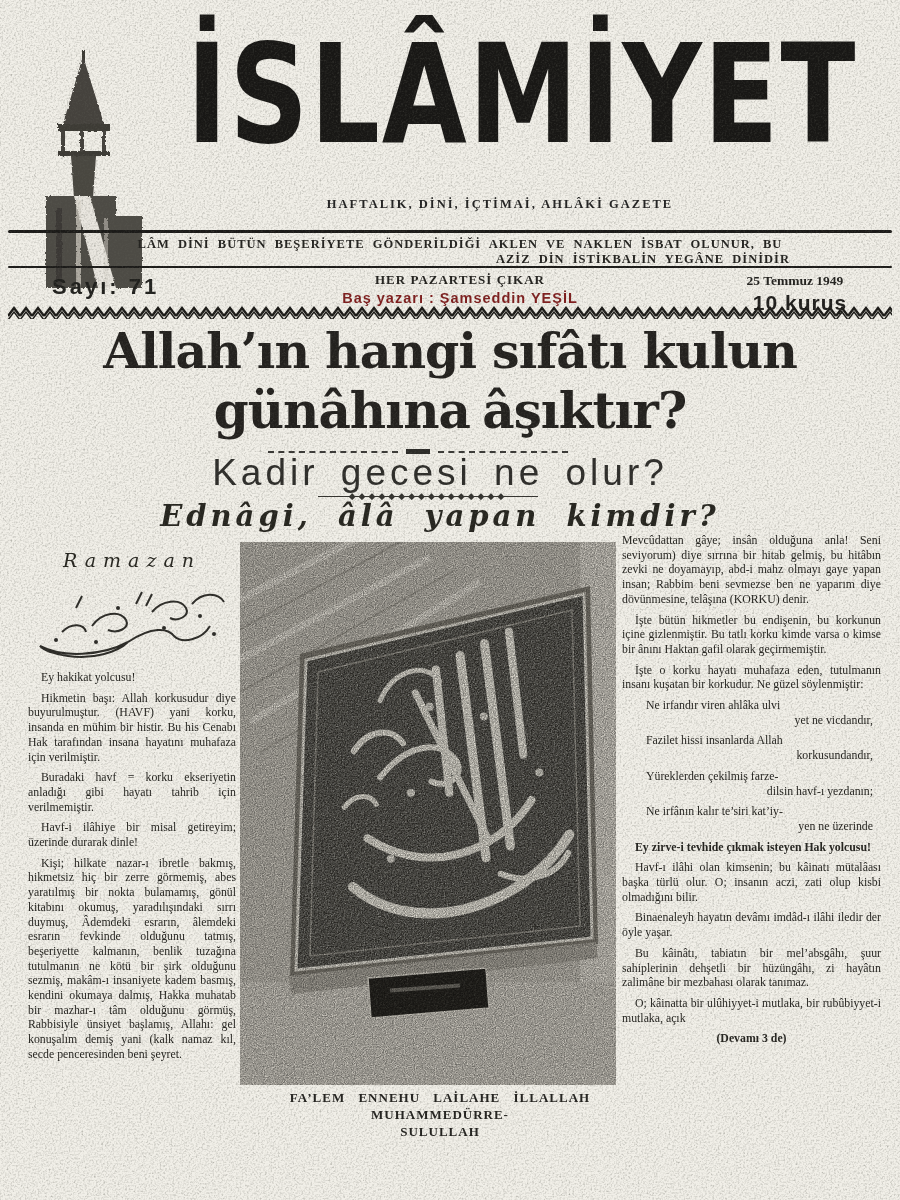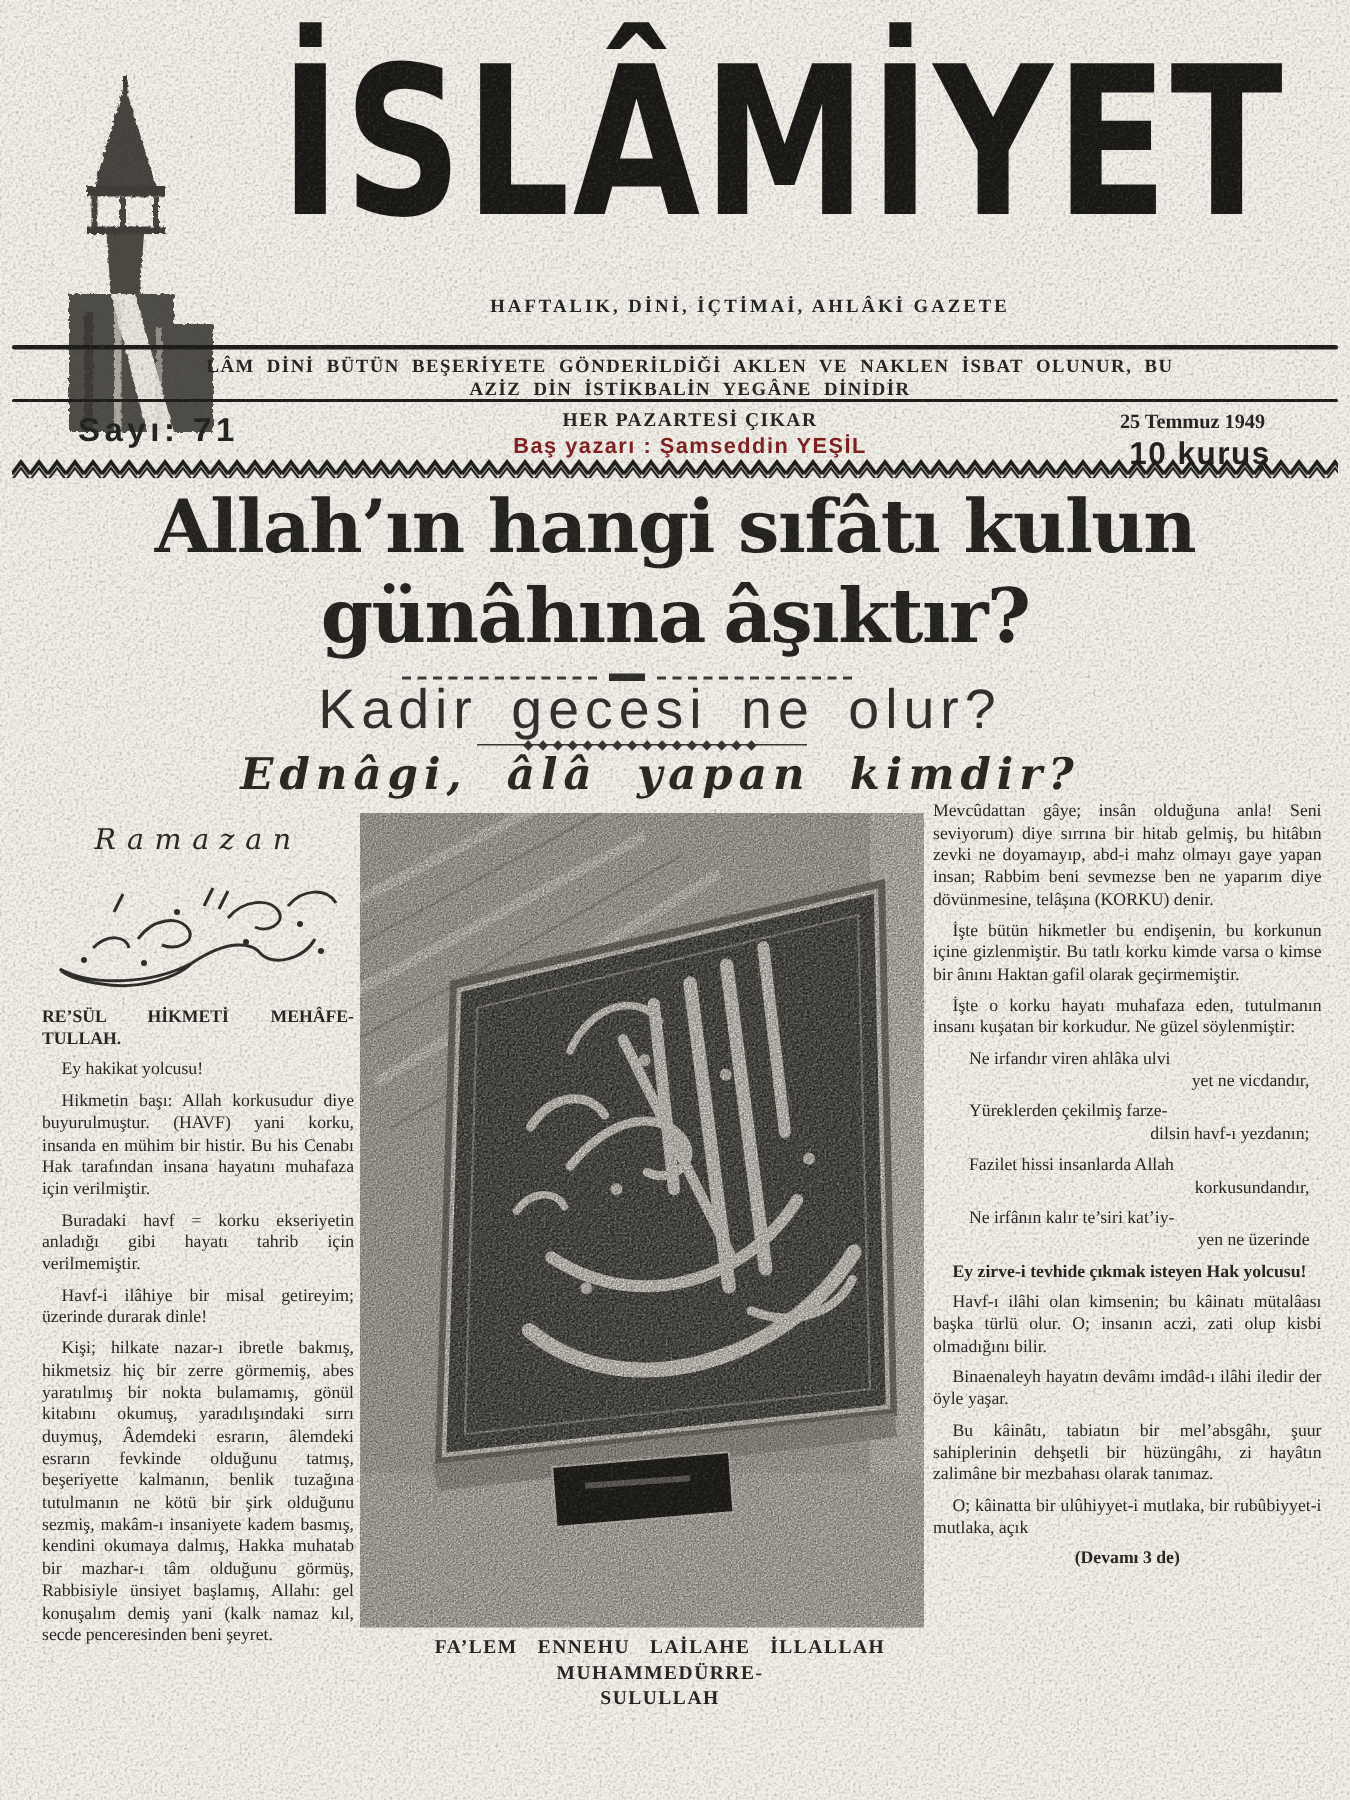--- a/index.html
+++ b/index.html
@@ -19,7 +19,7 @@
   .rule.r2{top:266px;height:2px;}
   .banner1{left:130px;top:237px;width:660px;text-align:center;font-weight:bold;
     font-size:12.5px;letter-spacing:1px;word-spacing:4px;color:#23221f;}
-  .banner2{left:130px;top:252px;width:660px;text-align:center;font-weight:bold;
+  .banner2{left:130px;top:252px;width:660px;text-align:right;font-weight:bold;
     font-size:12.5px;letter-spacing:1px;word-spacing:4px;color:#23221f;}
 
   .issue{left:52px;top:274px;font-family:"Liberation Sans",sans-serif;

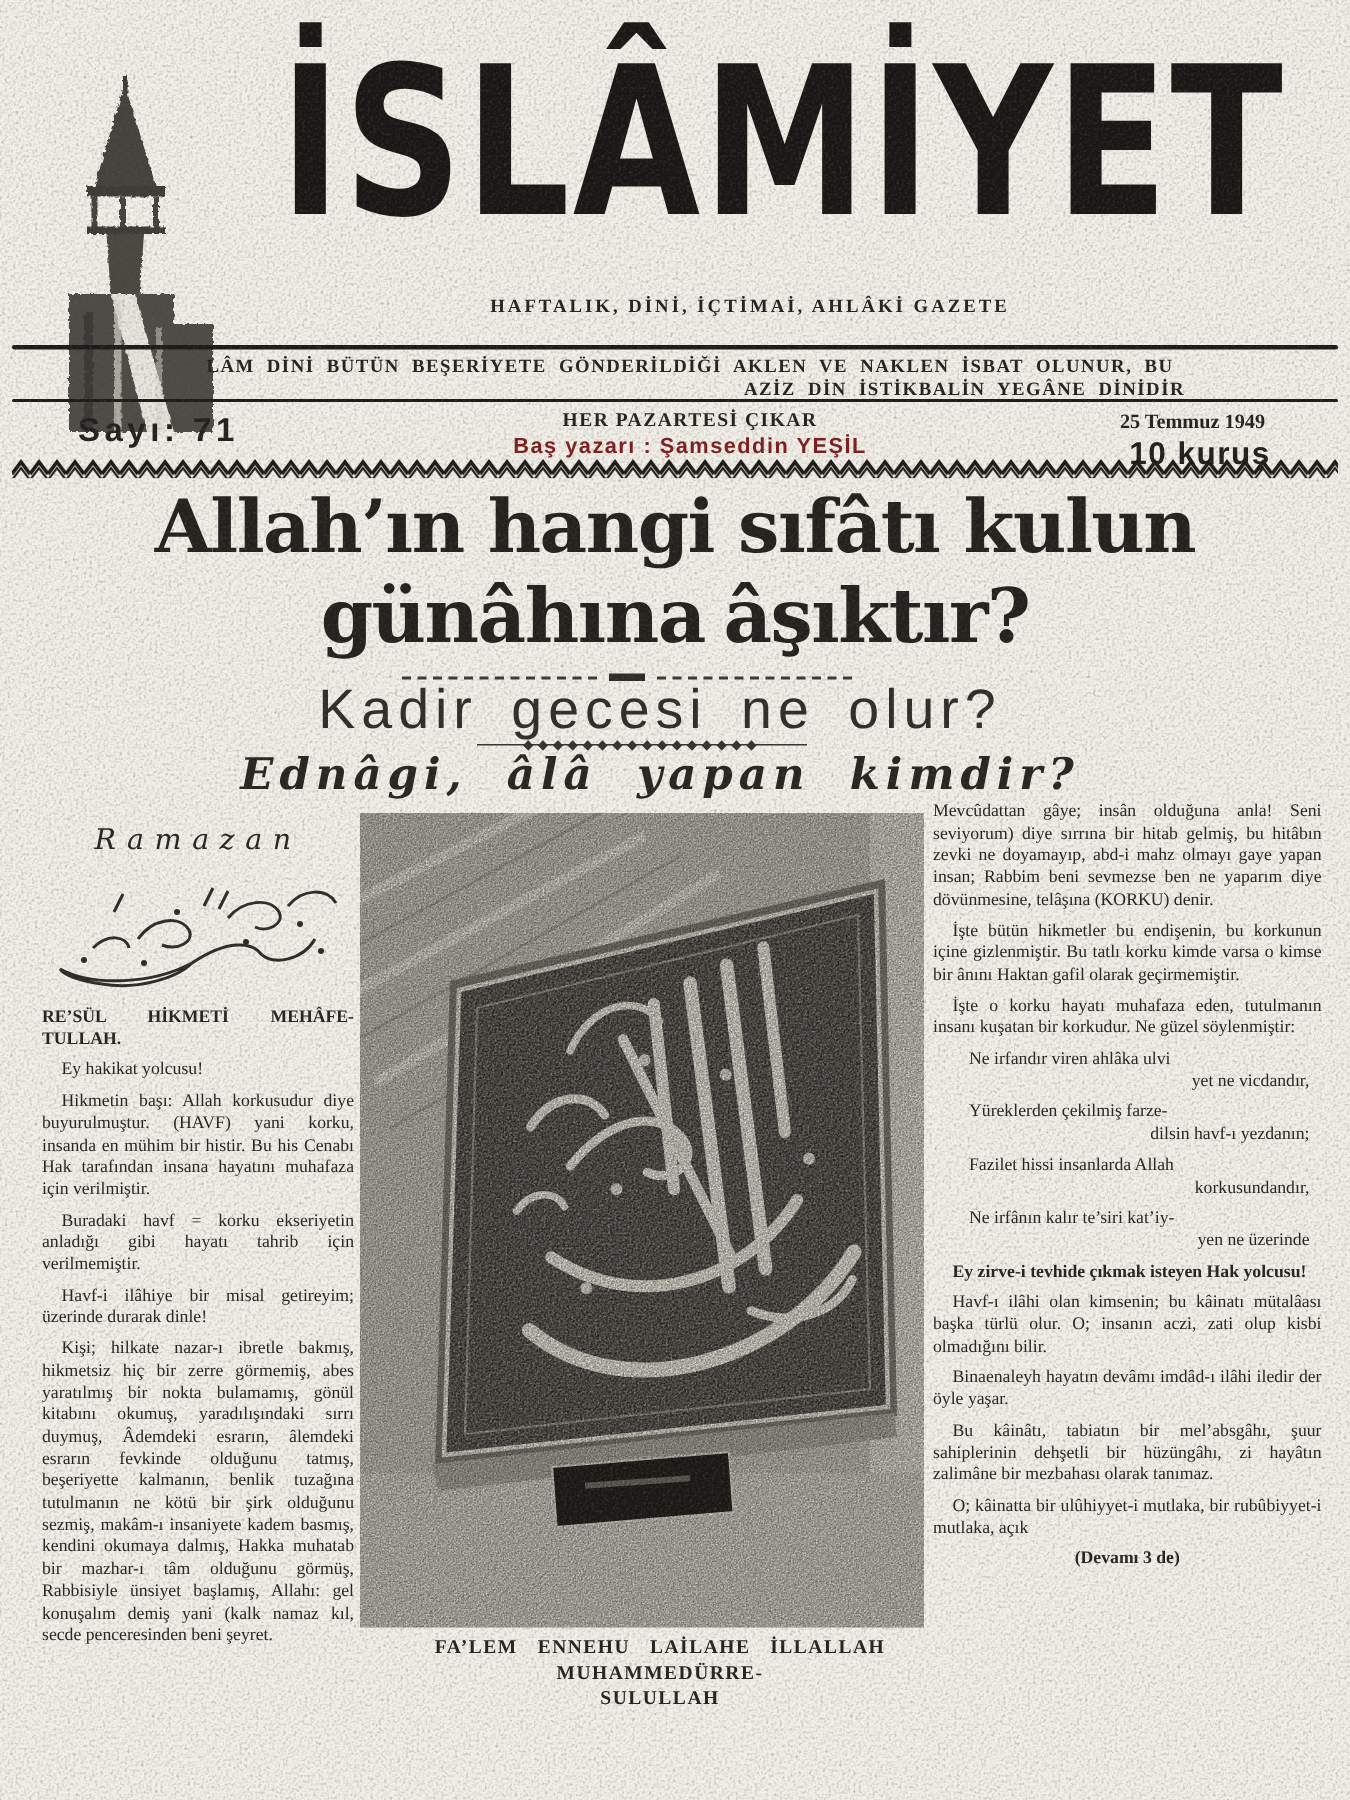--- a/index.html
+++ b/index.html
@@ -161,7 +161,6 @@
         <circle cx="182" cy="52" r="2"></circle>
     </g>
   </svg>
-  <p class="lead noindent">RE’SÜL HİKMETİ MEHÂFE-TULLAH.</p>
   <p>Ey hakikat yolcusu!</p>
   <p>Hikmetin başı: Allah korkusudur diye buyurulmuştur. (HAVF) yani korku, insanda en mühim bir histir. Bu his Cenabı Hak tarafından insana hayatını muhafaza için verilmiştir.</p>
   <p>Buradaki havf = korku ekseriyetin anladığı gibi hayatı tahrib için verilmemiştir.</p>

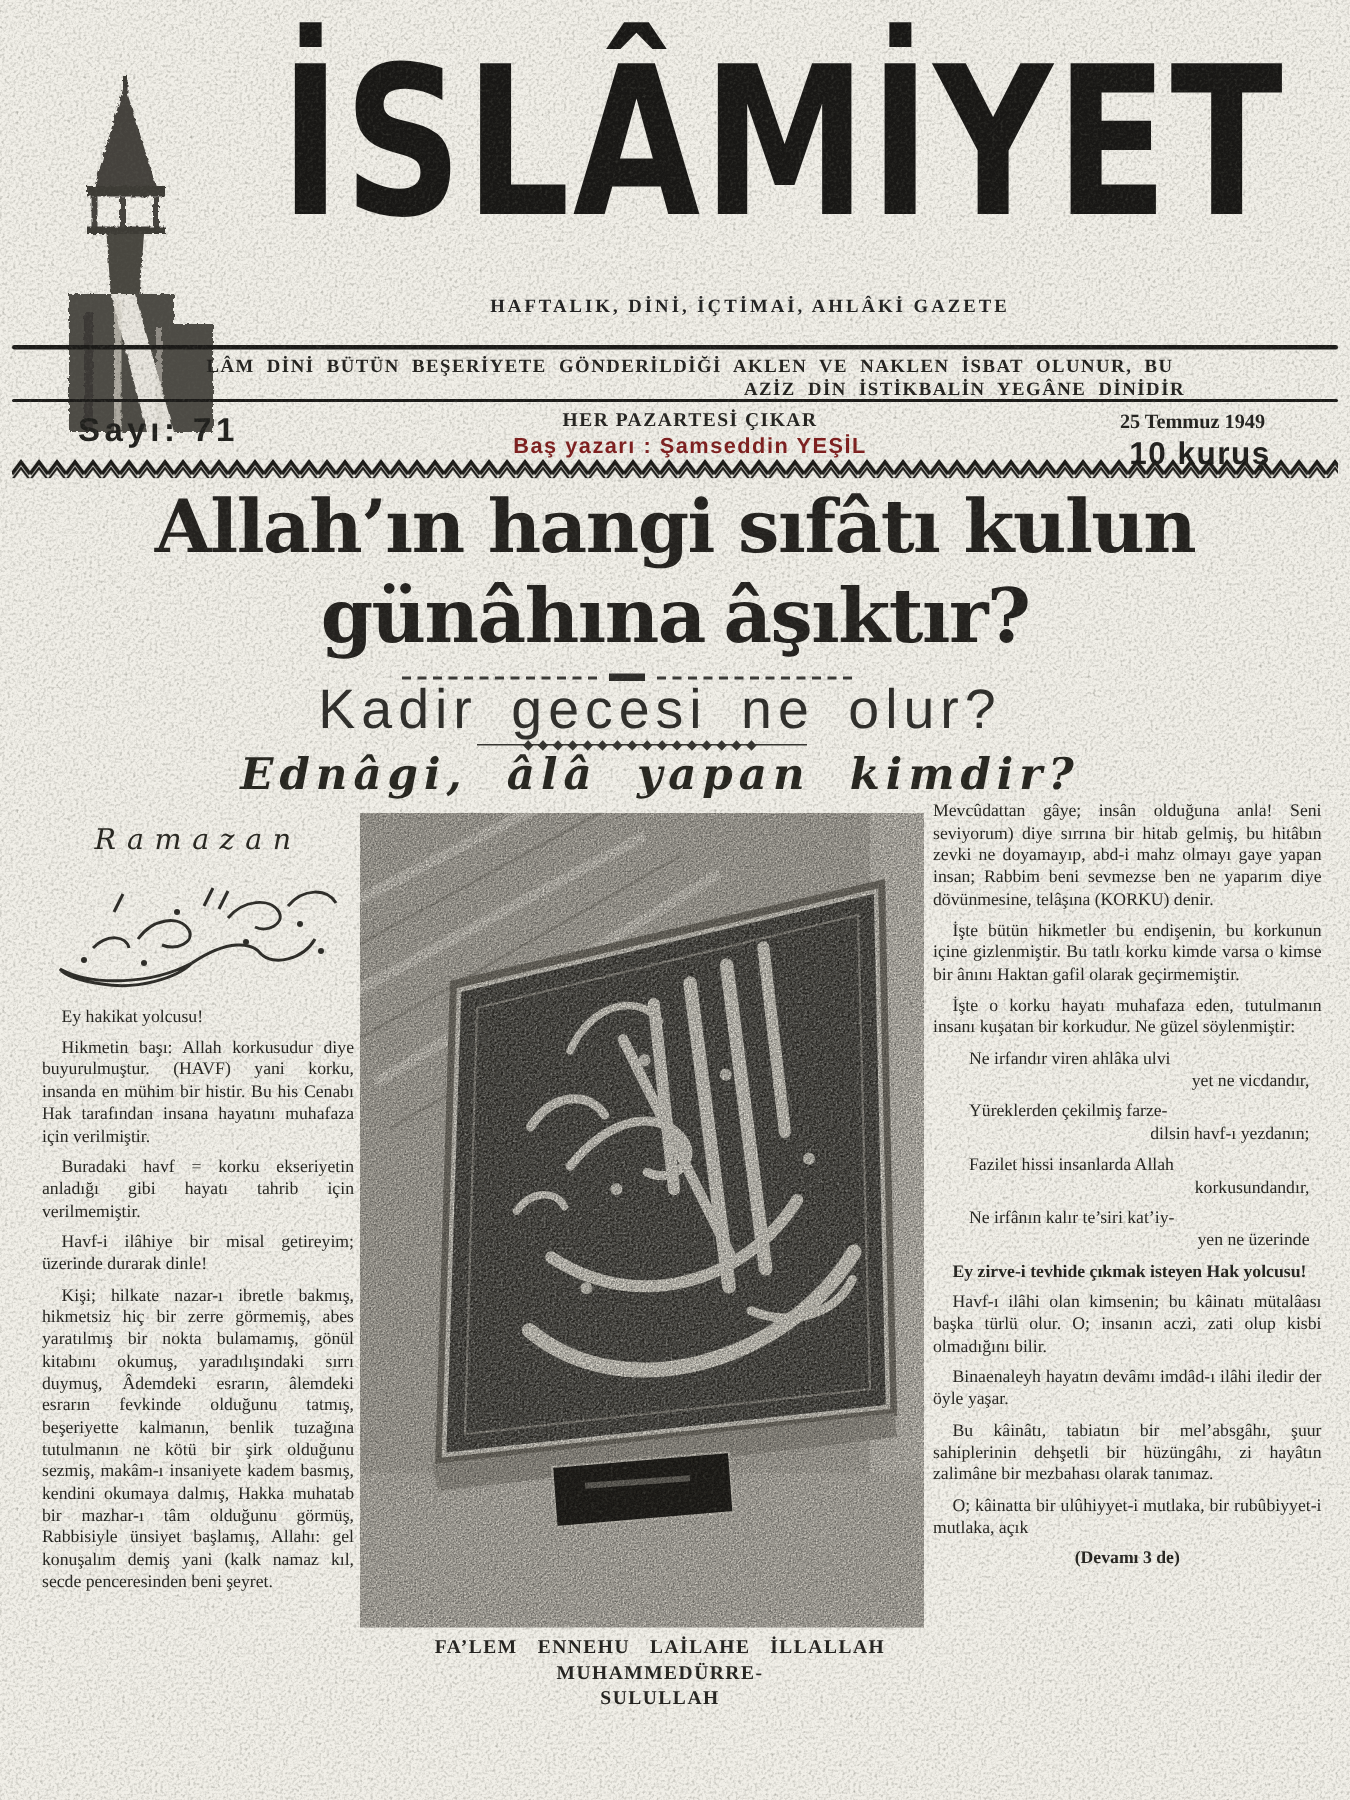--- a/index.html
+++ b/index.html
@@ -249,12 +249,12 @@
     <span class="b">yet ne vicdandır,</span>
   </div>
   <div class="poem">
+    <span class="a">Fazilet hissi insanlarda Allah</span>
+    <span class="b">korkusundandır,</span>
+  </div>
+  <div class="poem">
     <span class="a">Yüreklerden çekilmiş farze-</span>
     <span class="b">dilsin havf-ı yezdanın;</span>
-  </div>
-  <div class="poem">
-    <span class="a">Fazilet hissi insanlarda Allah</span>
-    <span class="b">korkusundandır,</span>
   </div>
   <div class="poem">
     <span class="a">Ne irfânın kalır te’siri kat’iy-</span>

